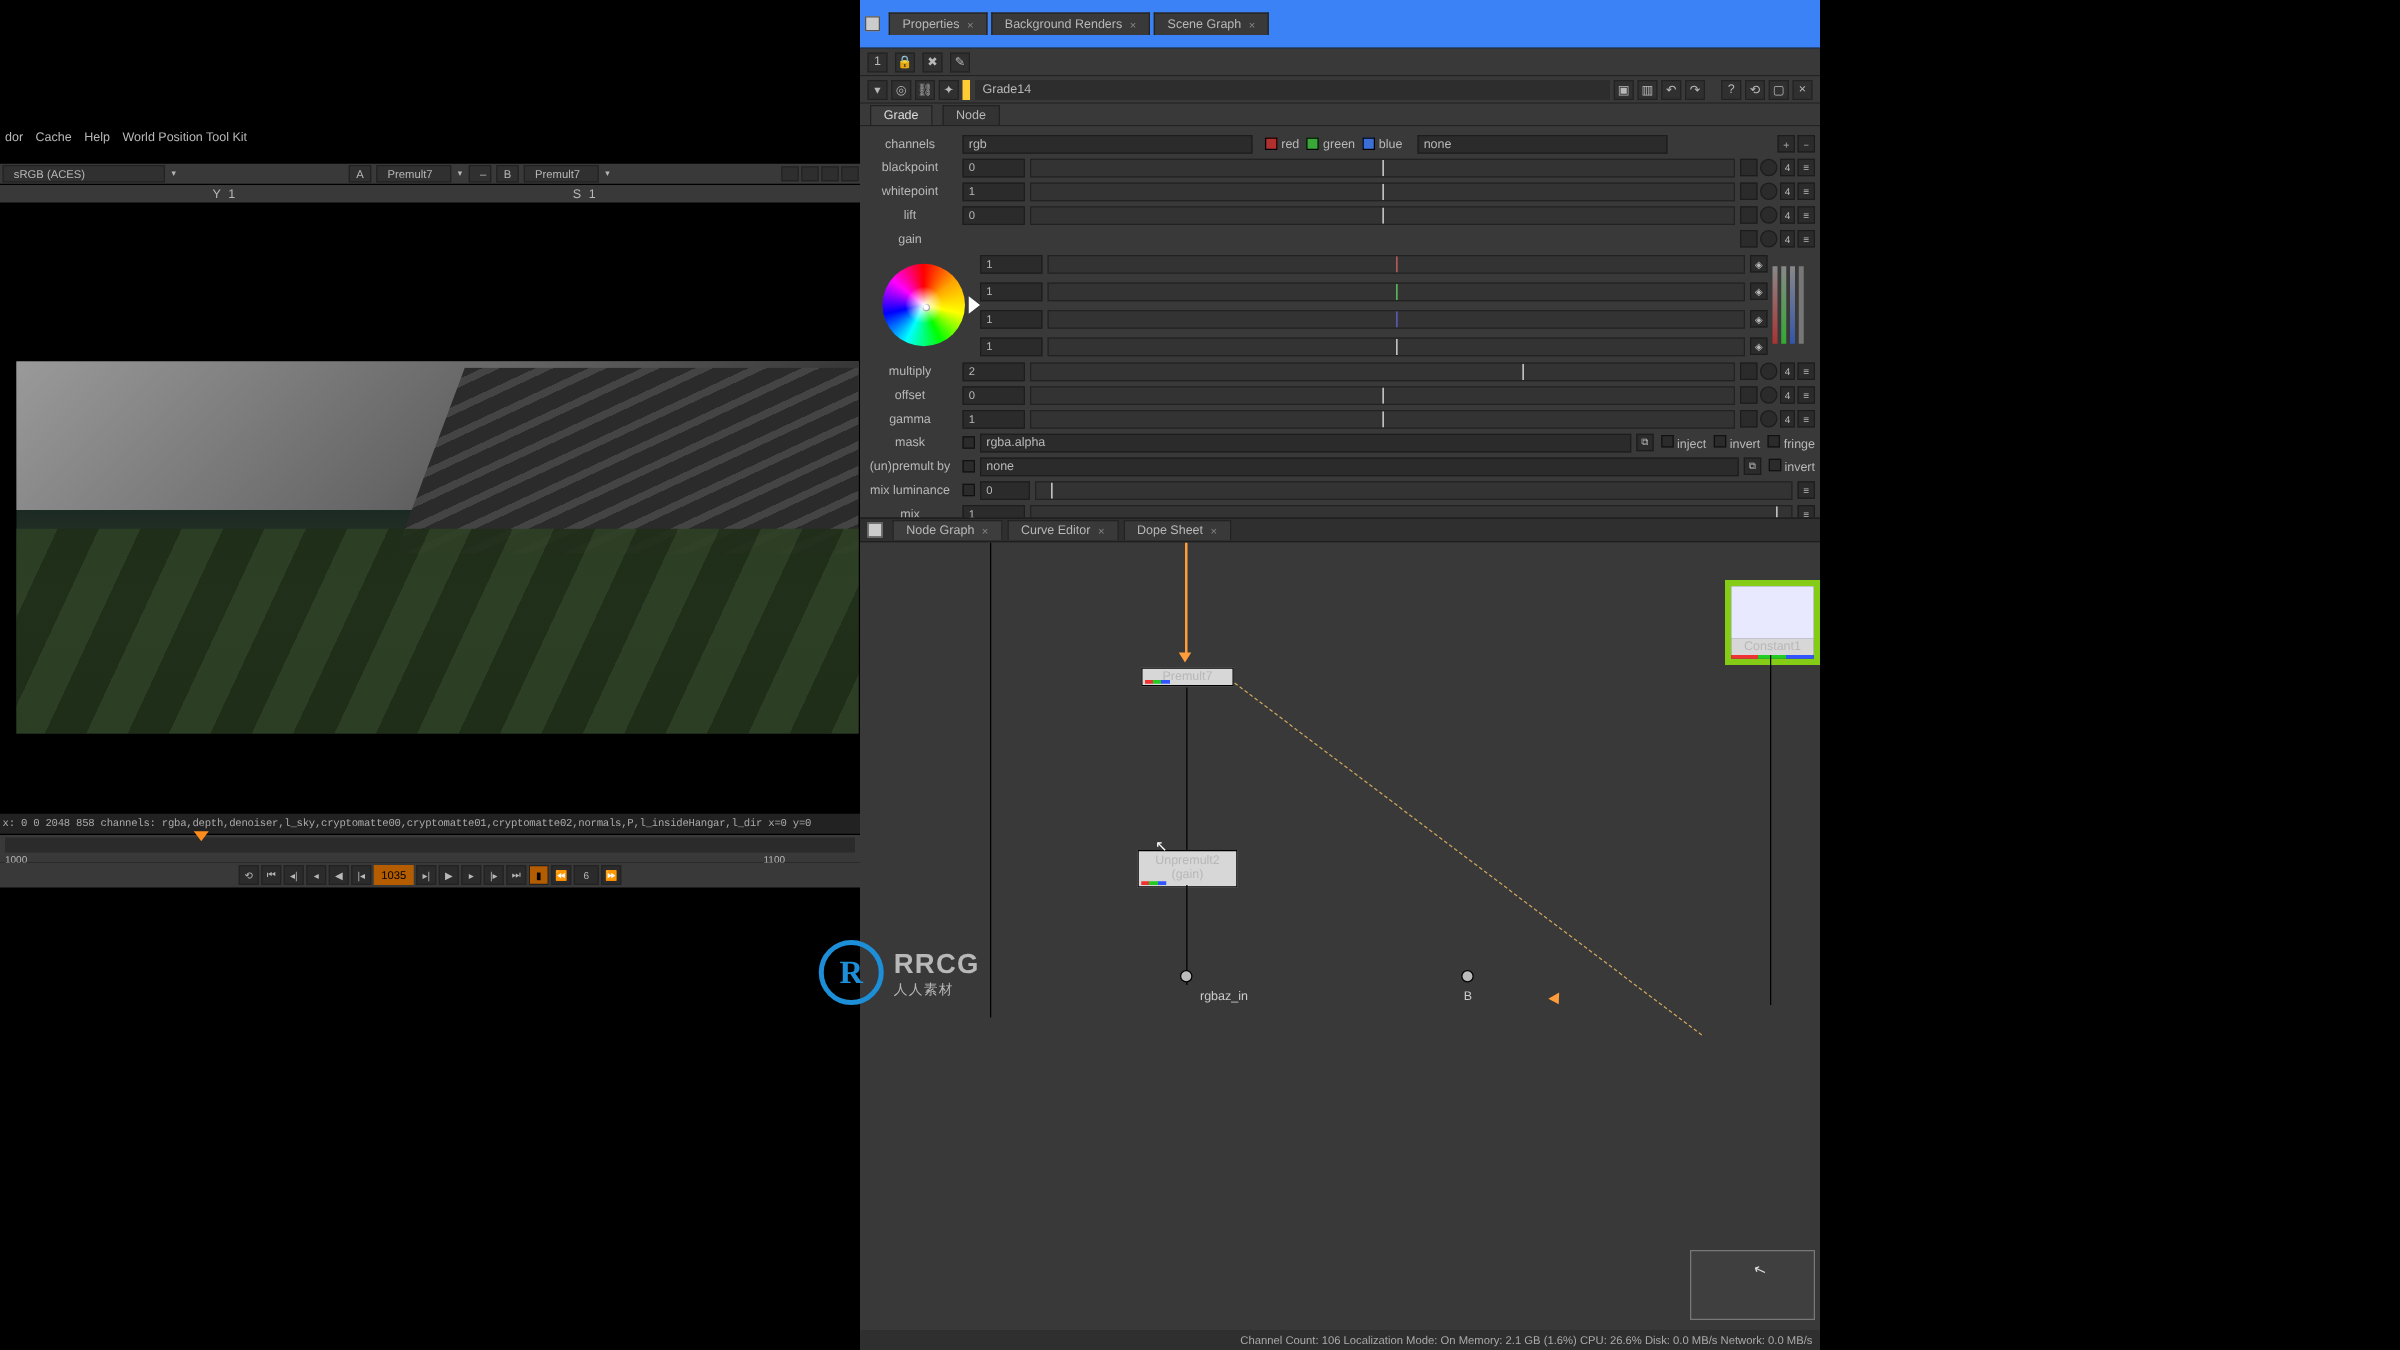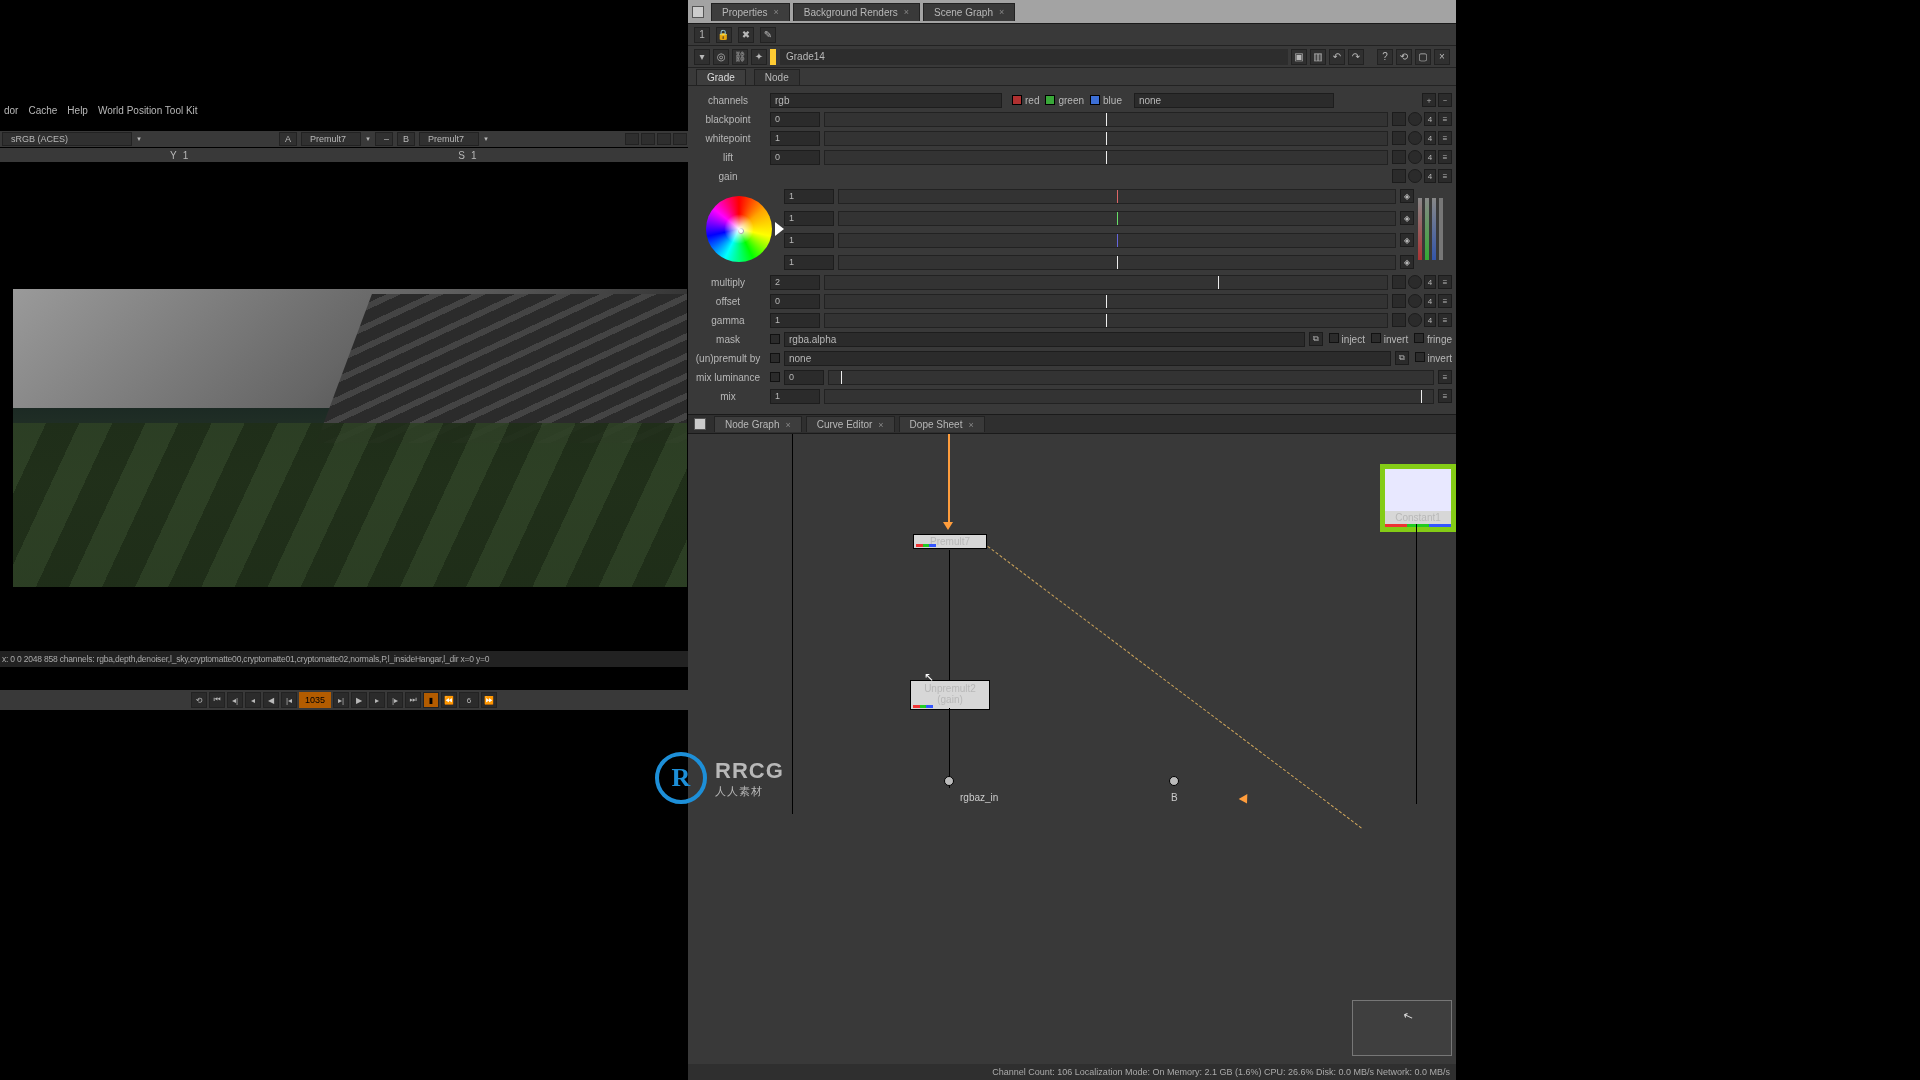--- a/index.html
+++ b/index.html
@@ -54,7 +54,7 @@
 .tframe{ width:32px; height:16px; background:#b35c00; color:#000; display:flex; align-items:center; justify-content:center; font-size:9px;}
 
 
-.tabs{ height:24px; background:#a3a3a3; display:flex; align-items:center; border-bottom:1px solid #1a1a1a; padding-left:4px; gap:3px;}
+.tabs{ height:39px; background:#3b82f6; display:flex; align-items:center; border-bottom:1px solid #1a1a1a; padding-left:4px; gap:3px;}
 .tab{ height:18px; padding:0 10px; background:#393939; border:1px solid #222; border-bottom:none; display:flex; align-items:center; font-size:10px; }
 .tab.active{ background:#3d3d3d; }
 .tab .x{ margin-left:6px; font-size:9px; color:#888;}

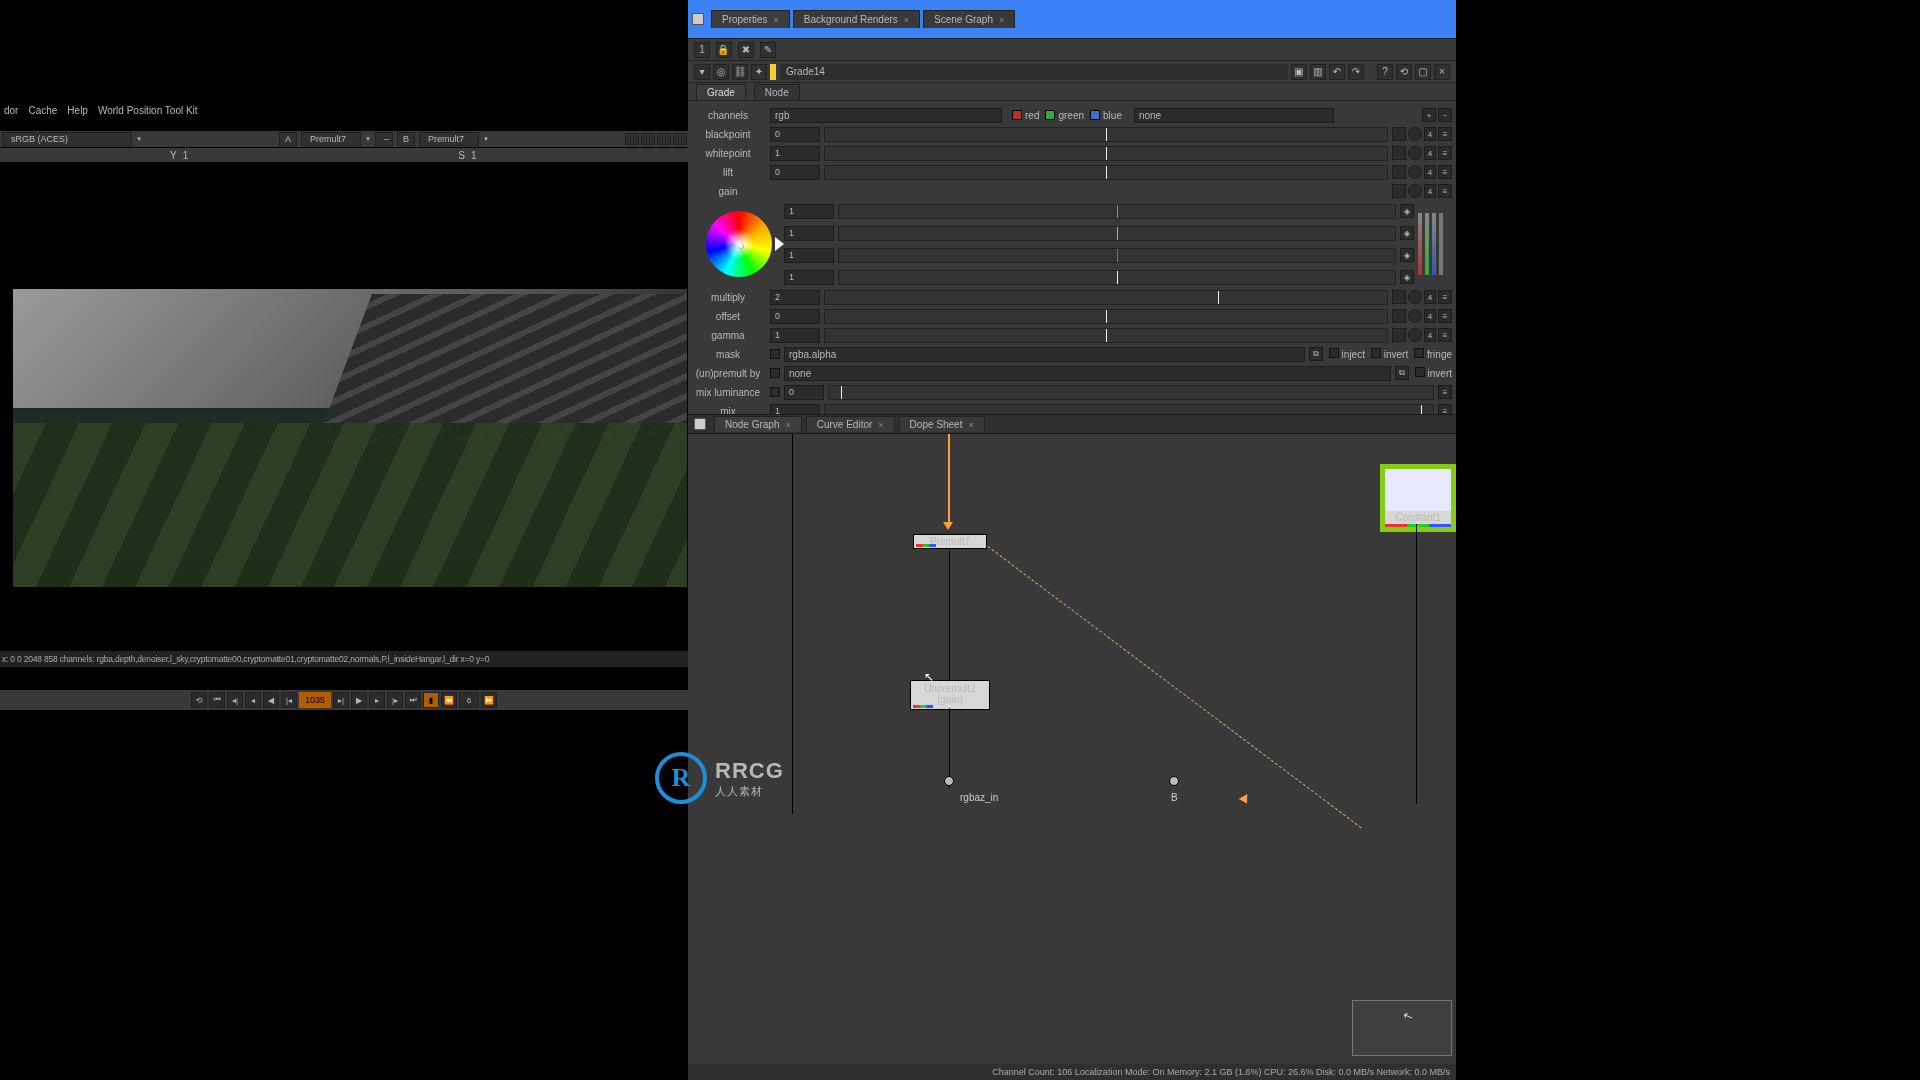--- a/index.html
+++ b/index.html
@@ -40,7 +40,7 @@
 }
 
 
-.statusline{ position:absolute; top:651px; left:0; width:688px; height:16px; font-size:8.5px; letter-spacing:-.2px; color:#aaa; padding-left:2px; background:#222; display:flex; align-items:center; }
+.statusline{ position:absolute; top:651px; left:0; width:688px; height:16px; font-size:8.5px; letter-spacing:-.2px; color:#aaa; padding-left:2px; background:#222; display:flex; align-items:center;font-family:Liberation Mono, monospace; }
 .timeline{ position:absolute; top:668px; left:0; width:688px; height:22px; background:#393939; }
 .timeline .track{ position:absolute; top:2px; left:4px; right:4px; height:12px; background:#2b2b2b; }
 .timeline .marker{ position:absolute; top:0; left:155px; width:0; height:16px; border-left:6px solid transparent; border-right:6px solid transparent; border-bottom:8px solid #ff8c1a; transform:translateY(-3px) rotate(180deg);}

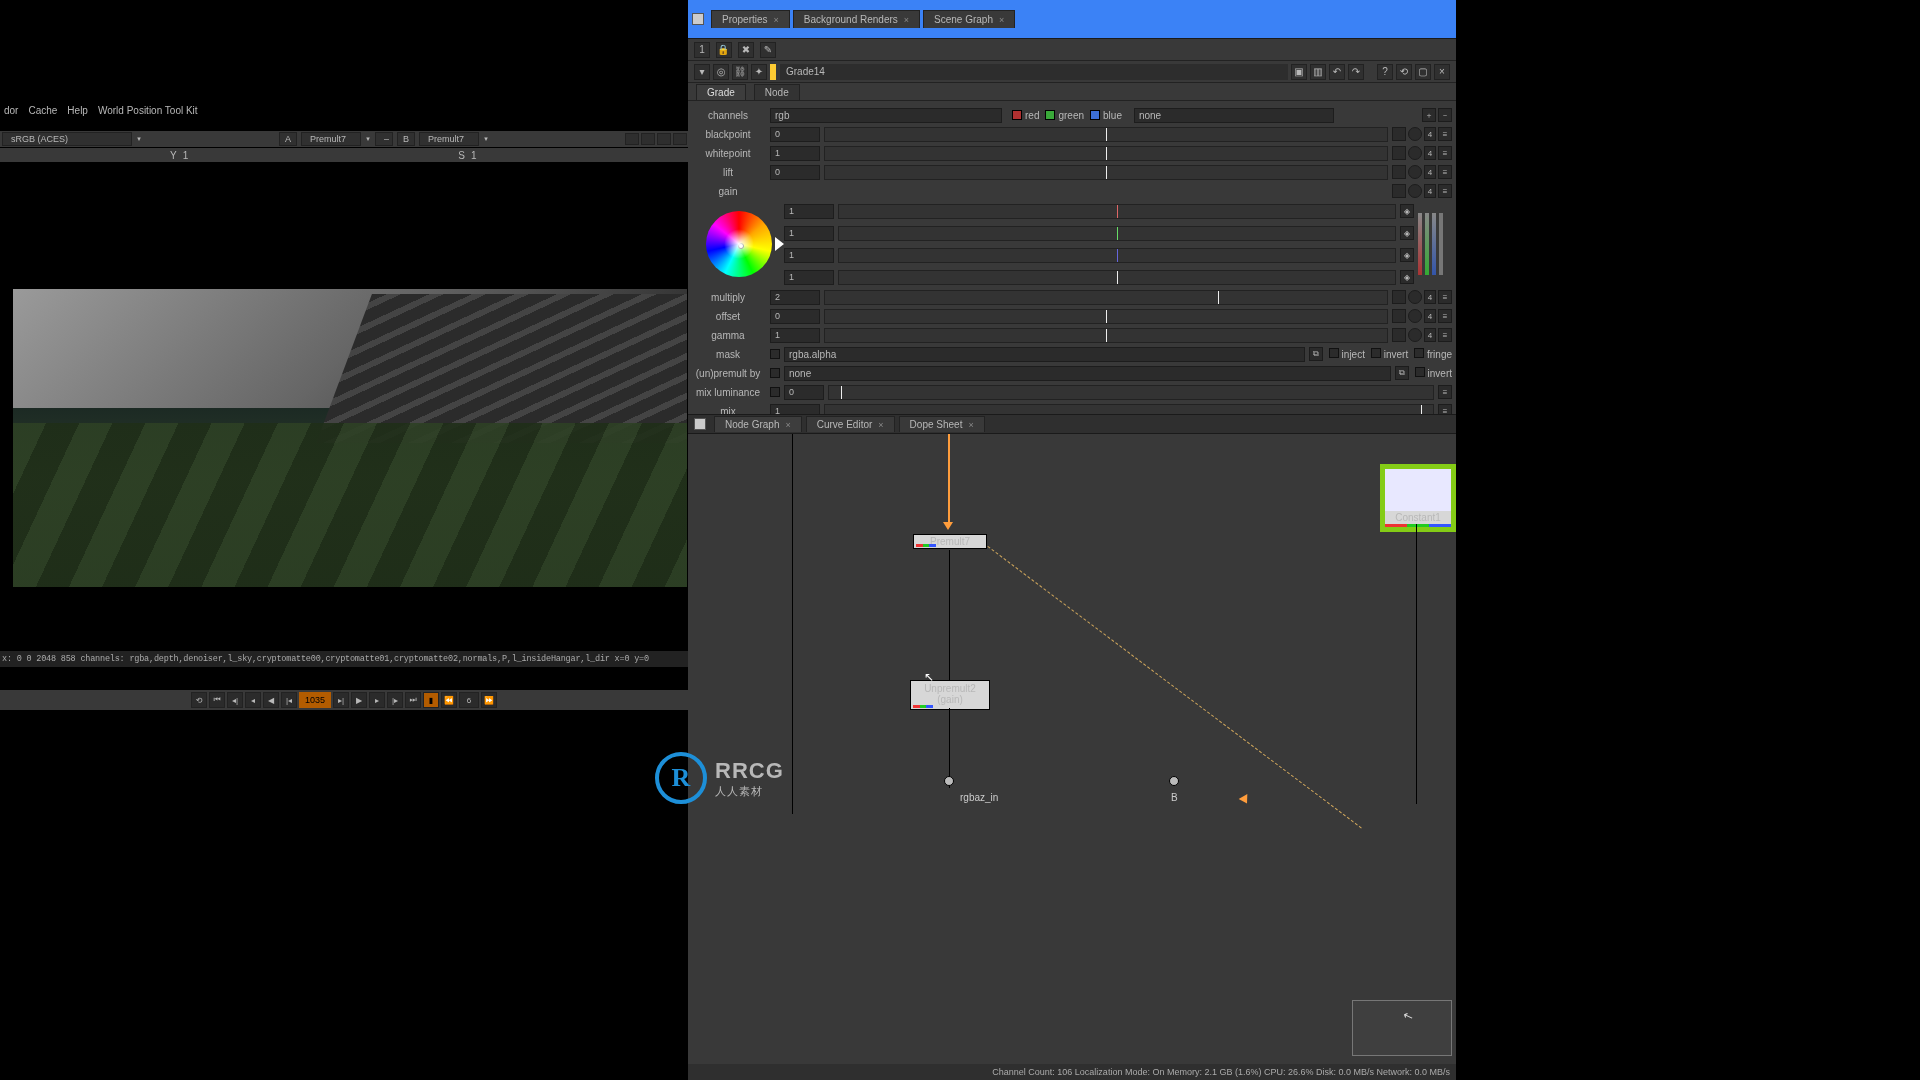--- a/index.html
+++ b/index.html
@@ -198,6 +198,12 @@
 
   <div class="statusline">x: 0 0 2048 858 channels: rgba,depth,denoiser,l_sky,cryptomatte00,cryptomatte01,cryptomatte02,normals,P,l_insideHangar,l_dir  x=0 y=0</div>
 
+  <div class="timeline">
+    <div class="track"></div>
+    <div class="marker"></div>
+    <div class="txtA">1000</div>
+    <div class="txtB">1100</div>
+  </div>
 
   <div class="transport">
     <div class="tbtn">⟲</div>

